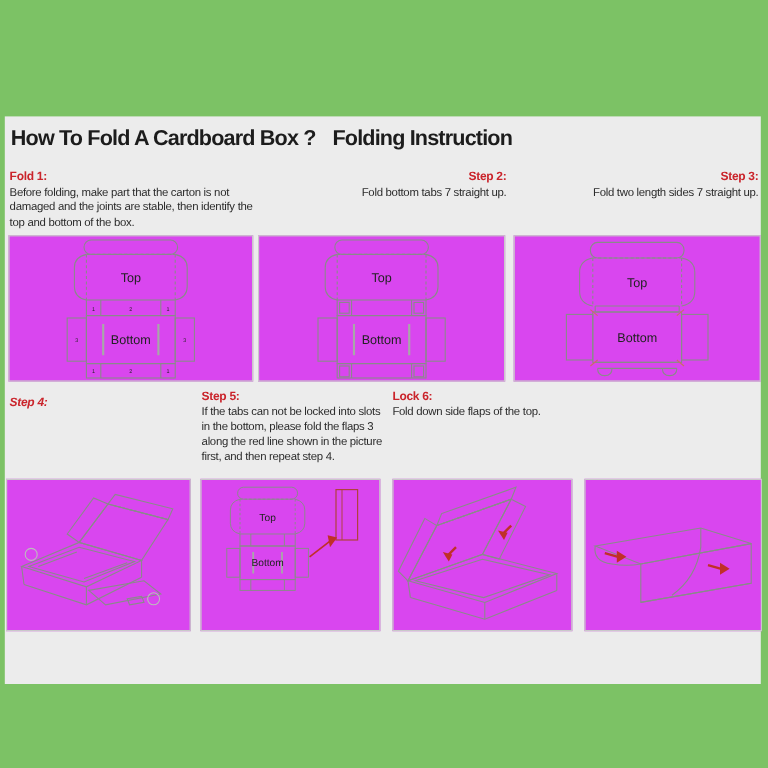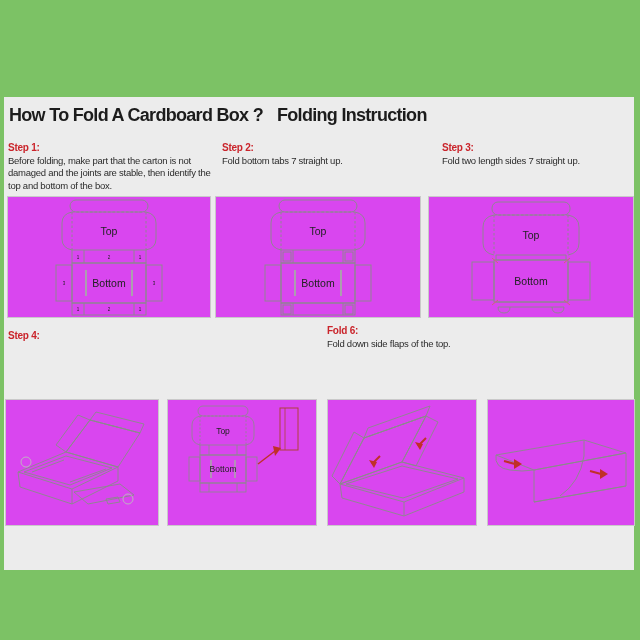--- a/index.html
+++ b/index.html
@@ -36,7 +36,7 @@
     <h1 class="title"><span>How To Fold A Cardboard Box ?</span><span class="gap">Folding Instruction</span></h1>
 
     <div class="step s1">
-      <span class="lbl">Step 1:</span>
+      <span class="lbl">Fold 1:</span>
       <span>Before folding, make part that the carton is not damaged and the joints are stable, then identify the top and bottom of the box.</span>
     </div>
     <div class="step s2">

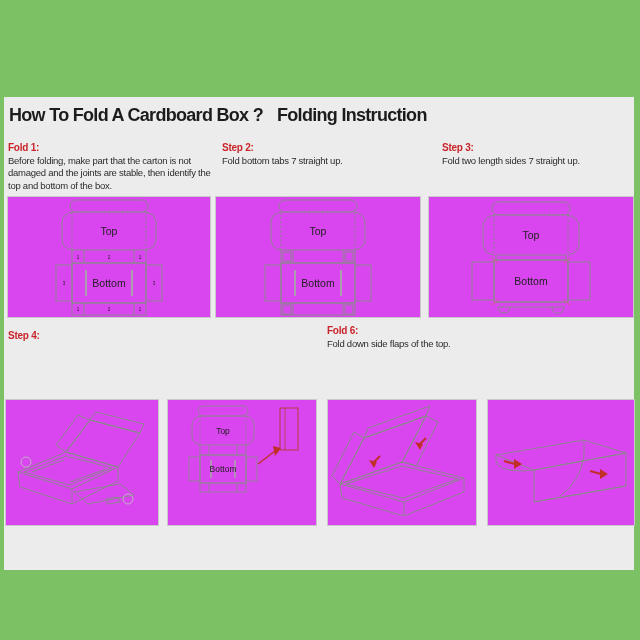--- a/index.html
+++ b/index.html
@@ -10,7 +10,7 @@
   .step{position:absolute;font-size:9.5px;line-height:1.3;color:#2b2b2b;letter-spacing:-0.25px;}
   .step .lbl{display:block;color:#ca242b;font-weight:bold;font-size:10px;margin-bottom:1px;}
   .s1{left:4px;top:44px;width:210px;}
-  .s2{left:218px;top:44px;width:200px;}
+  .s2{left:218px;top:44px;width:200px;text-align:right;}
   .s3{left:438px;top:44px;width:190px;}
   .s4{left:4px;top:232px;width:154px;}
   .s5{left:164px;top:227px;width:154px;}

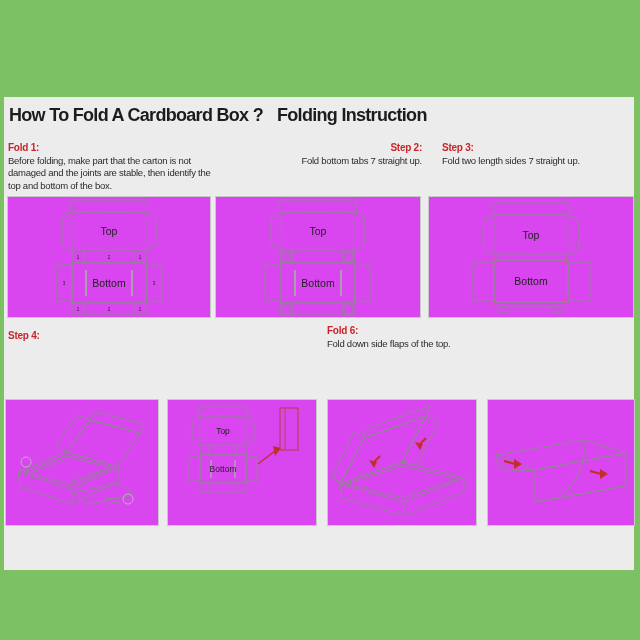--- a/index.html
+++ b/index.html
@@ -11,7 +11,7 @@
   .step .lbl{display:block;color:#ca242b;font-weight:bold;font-size:10px;margin-bottom:1px;}
   .s1{left:4px;top:44px;width:210px;}
   .s2{left:218px;top:44px;width:200px;text-align:right;}
-  .s3{left:438px;top:44px;width:190px;}
+  .s3{left:438px;top:44px;width:190px;text-align:right;}
   .s4{left:4px;top:232px;width:154px;}
   .s5{left:164px;top:227px;width:154px;}
   .s6{left:323px;top:227px;width:154px;}

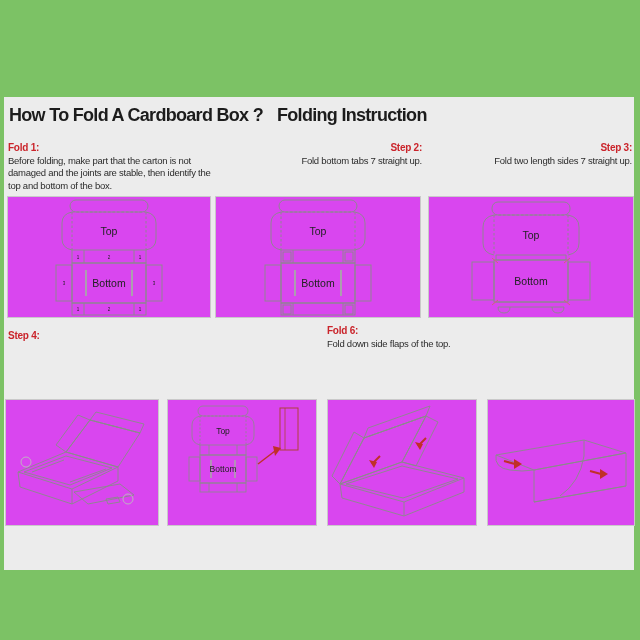--- a/index.html
+++ b/index.html
@@ -12,7 +12,7 @@
   .s1{left:4px;top:44px;width:210px;}
   .s2{left:218px;top:44px;width:200px;text-align:right;}
   .s3{left:438px;top:44px;width:190px;text-align:right;}
-  .s4{left:4px;top:232px;width:154px;}
+  .s4{left:4px;top:232px;width:154px;font-style:italic;}
   .s5{left:164px;top:227px;width:154px;}
   .s6{left:323px;top:227px;width:154px;}
   .s7{left:483px;top:227px;width:148px;}

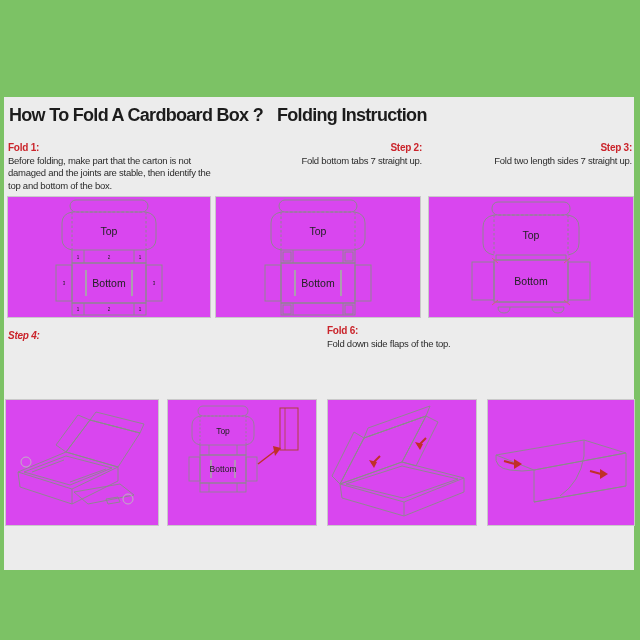--- a/index.html
+++ b/index.html
@@ -50,6 +50,10 @@
     <div class="step s4">
       <span class="lbl">Step 4:</span>
     </div>
+    <div class="step s5">
+      <span class="lbl">Step 5:</span>
+      <span>If the tabs can not be locked into slots in the bottom, please fold the flaps 3 along the red line shown in the picture first, and then repeat step 4.</span>
+    </div>
     <div class="step s6">
       <span class="lbl">Fold 6:</span>
       <span>Fold down side flaps of the top.</span>

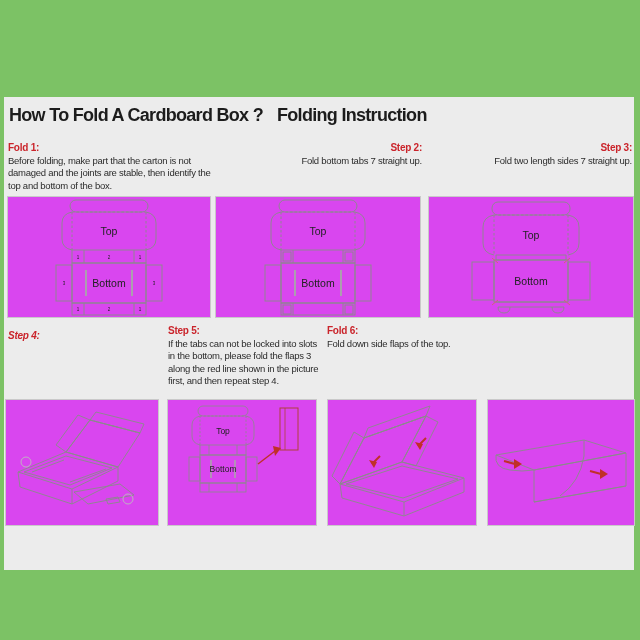--- a/index.html
+++ b/index.html
@@ -55,7 +55,7 @@
       <span>If the tabs can not be locked into slots in the bottom, please fold the flaps 3 along the red line shown in the picture first, and then repeat step 4.</span>
     </div>
     <div class="step s6">
-      <span class="lbl">Fold 6:</span>
+      <span class="lbl">Lock 6:</span>
       <span>Fold down side flaps of the top.</span>
     </div>
 

